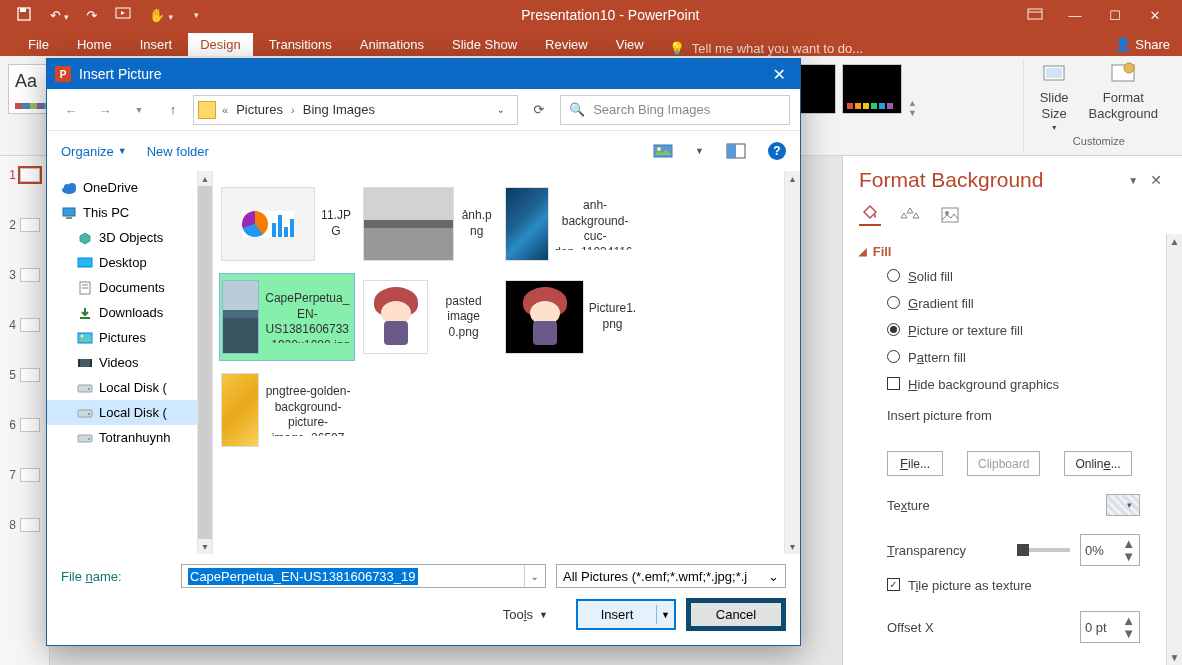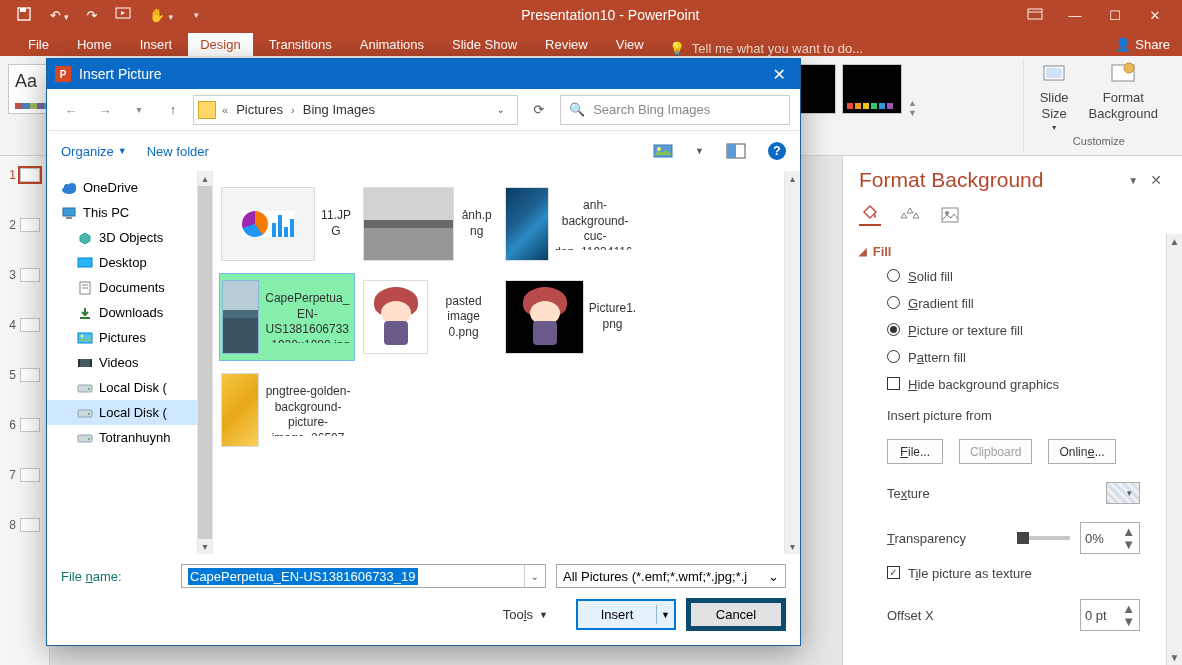--- a/index.html
+++ b/index.html
@@ -50,7 +50,7 @@
 .radio .r.checked::after{content:"";width:7px;height:7px;background:#333;border-radius:50%}
 .chk{width:13px;height:13px;border:1px solid #333;display:inline-flex;align-items:center;justify-content:center;font-size:10px;line-height:1}
 .fp-label{font-size:13px}
-.btnrow{display:flex;gap:16px;margin-top:4px}
+.btnrow{display:flex;gap:24px;margin-top:16px}
 .pbtn{border:1px solid #adadad;background:#fdfdfd;padding:4px 10px;font-size:12px;color:#333;min-width:56px;text-align:center}
 .pbtn.disabled{color:#a0a0a0}
 .proprow{display:flex;align-items:center;gap:10px;margin-top:6px}

